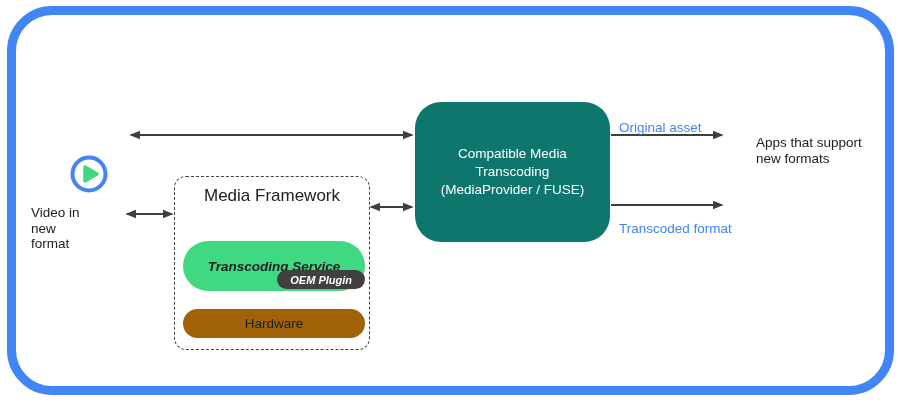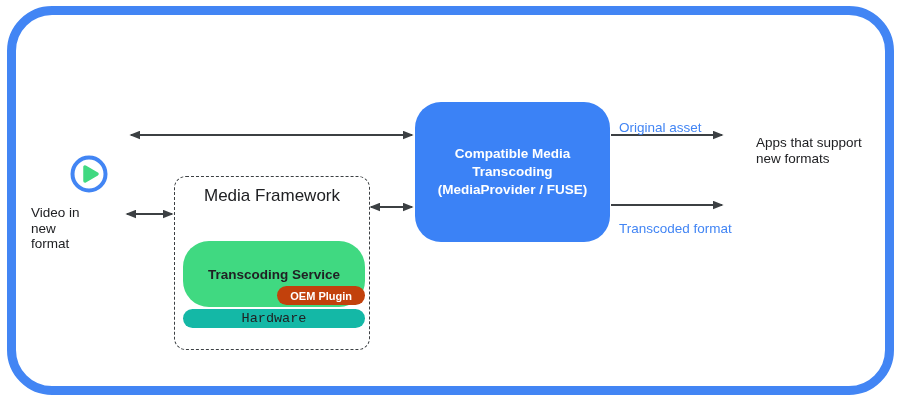--- a/index.html
+++ b/index.html
@@ -36,8 +36,8 @@
   }
   .bluebox{
     position:absolute;left:415px;top:102px;width:195px;height:140px;border-radius:26px;
-    background:#3b82f6;color:#fff;display:flex;align-items:center;justify-content:center;
-    text-align:center;font-size:13.5px;font-weight:bold;line-height:18px;white-space:pre-line;
+    background:#0f766e;color:#fff;display:flex;align-items:center;justify-content:center;
+    text-align:center;font-size:13.5px;font-weight:normal;line-height:18px;white-space:pre-line;
   }
   .asset-label{position:absolute;color:#4285F4;font-size:13.5px;white-space:nowrap;margin-top:8px;}
   .asset-original{left:619px;top:112px;}

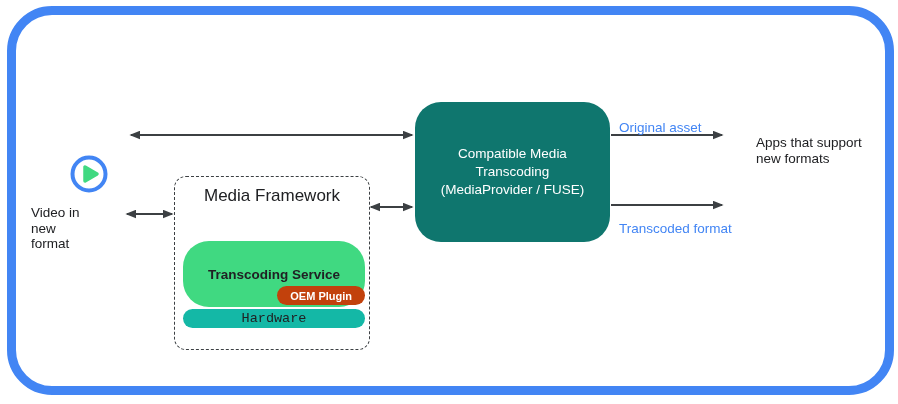--- a/index.html
+++ b/index.html
@@ -27,7 +27,7 @@
     font-size:13.5px;box-sizing:border-box;
   }
   .layer-api{top:32px;height:26px;border-radius:13px;background:#40D981;font-weight:bold;}
-  .layer-service{top:64px;height:66px;border-radius:26px;background:#40D981;font-weight:bold;}
+  .layer-service{top:64px;height:50px;border-radius:26px;background:#40D981;font-weight:bold;font-style:italic;}
   .layer-hw{top:132px;height:19px;border-radius:15px;background:#14b8a6;font-family:Liberation Mono, monospace;}
   .badge{
     position:absolute;right:0;bottom:2px;height:19px;padding:0 13px;border-radius:10px;

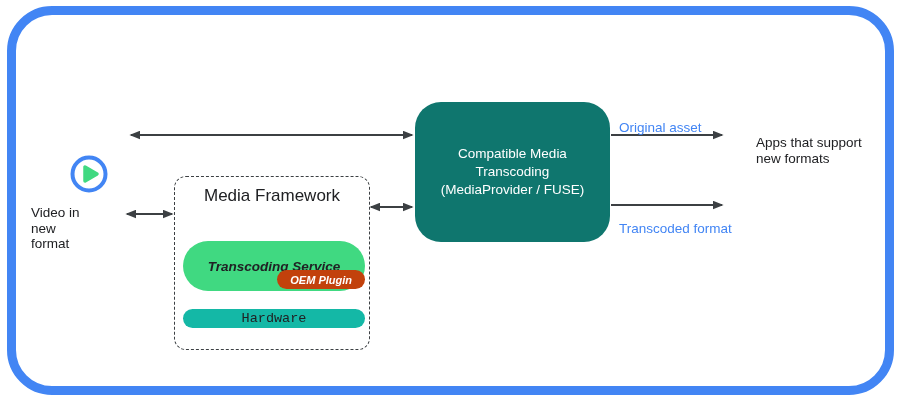--- a/index.html
+++ b/index.html
@@ -31,7 +31,7 @@
   .layer-hw{top:132px;height:19px;border-radius:15px;background:#14b8a6;font-family:Liberation Mono, monospace;}
   .badge{
     position:absolute;right:0;bottom:2px;height:19px;padding:0 13px;border-radius:10px;
-    background:#c2410c;color:#fff;font-size:11px;font-weight:bold;
+    background:#404040;color:#fff;font-size:11px;font-weight:bold;
     display:flex;align-items:center;justify-content:center;
   }
   .bluebox{

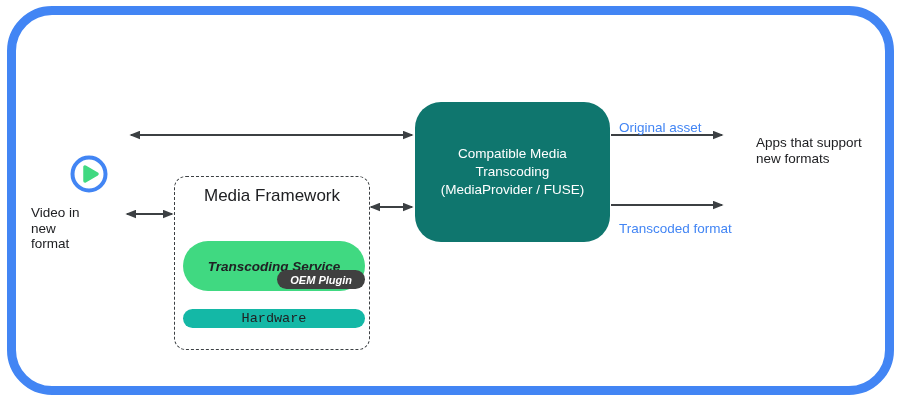--- a/index.html
+++ b/index.html
@@ -28,7 +28,7 @@
   }
   .layer-api{top:32px;height:26px;border-radius:13px;background:#40D981;font-weight:bold;}
   .layer-service{top:64px;height:50px;border-radius:26px;background:#40D981;font-weight:bold;font-style:italic;}
-  .layer-hw{top:132px;height:19px;border-radius:15px;background:#14b8a6;font-family:Liberation Mono, monospace;}
+  .layer-hw{top:132px;height:29px;border-radius:15px;background:#a16207;}
   .badge{
     position:absolute;right:0;bottom:2px;height:19px;padding:0 13px;border-radius:10px;
     background:#404040;color:#fff;font-size:11px;font-weight:bold;

